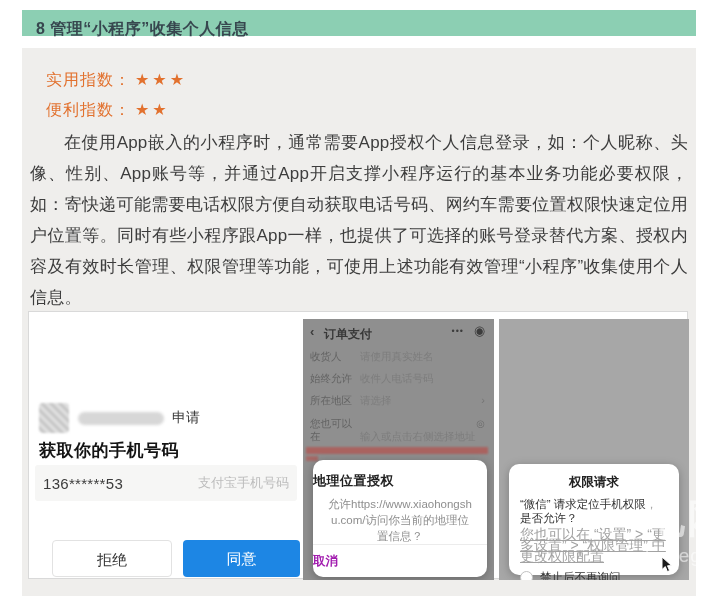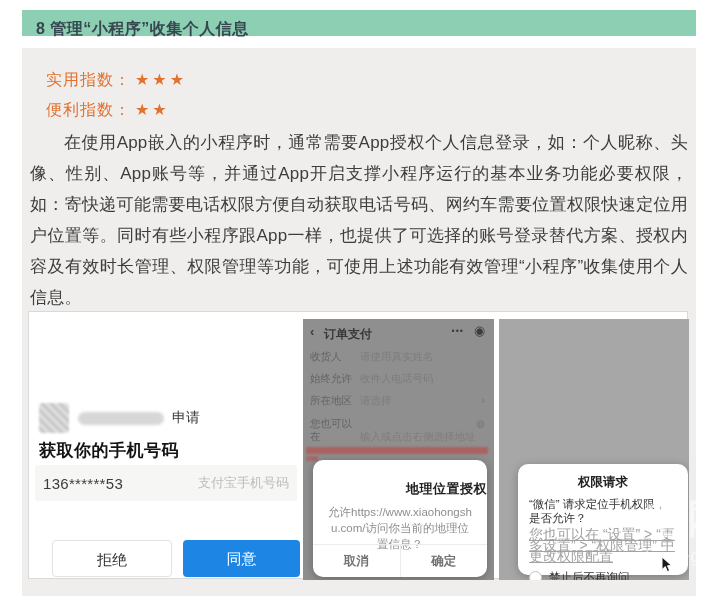--- a/index.html
+++ b/index.html
@@ -82,7 +82,7 @@
     position:absolute;left:10px;top:141px;width:174px;height:117px;background:#fff;
     border-radius:10px;box-shadow:0 2px 10px rgba(0,0,0,.28);
   }
-  .ld-title{text-align:right;font-size:13px;font-weight:bold;color:#222;margin-top:20px;letter-spacing:.5px;}
+  .ld-title{text-align:left;font-size:13px;font-weight:bold;color:#222;margin-top:12px;letter-spacing:.5px;}
   .ld-body{font-size:11.5px;color:#8e8e8e;text-align:center;line-height:16px;margin:6px 13px 0;word-break:break-all;}
   .ld-footer{position:absolute;bottom:0;left:0;right:0;height:32px;border-top:1px solid #ececec;display:flex;}
   .ld-btn{flex:1;text-align:center;line-height:32px;font-size:12.5px;color:#737373;font-weight:bold;}

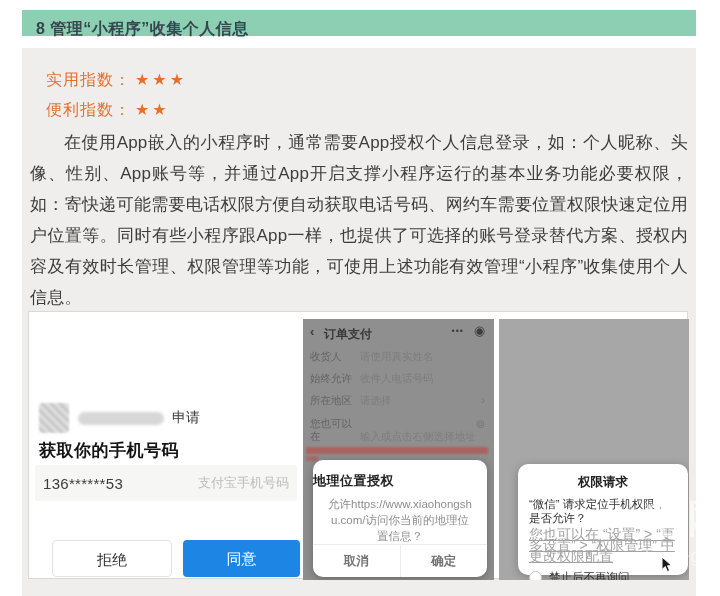--- a/index.html
+++ b/index.html
@@ -91,7 +91,7 @@
   
   .panel-right{position:absolute;left:470px;top:7px;width:190px;height:261px;background:#a7a7a7;overflow:hidden;}
   .perm-dialog{
-    position:absolute;left:19px;top:145px;width:170px;height:111px;background:#fff;
+    position:absolute;left:10px;top:145px;width:170px;height:111px;background:#fff;
     border-radius:10px;box-shadow:0 2px 10px rgba(0,0,0,.25);box-sizing:border-box;
   }
   .pd-title{text-align:center;font-size:12.5px;font-weight:bold;color:#222;margin-top:10px;}

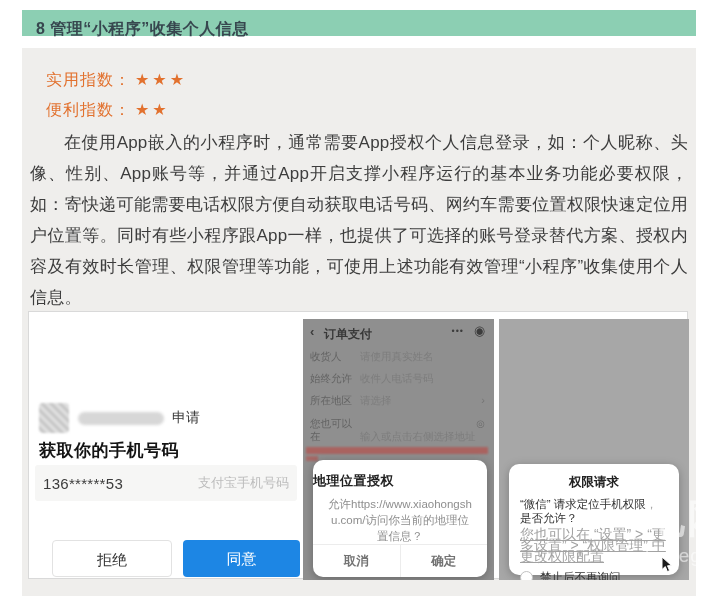--- a/index.html
+++ b/index.html
@@ -85,7 +85,7 @@
   .ld-title{text-align:left;font-size:13px;font-weight:bold;color:#222;margin-top:12px;letter-spacing:.5px;}
   .ld-body{font-size:11.5px;color:#8e8e8e;text-align:center;line-height:16px;margin:6px 13px 0;word-break:break-all;}
   .ld-footer{position:absolute;bottom:0;left:0;right:0;height:32px;border-top:1px solid #ececec;display:flex;}
-  .ld-btn{flex:1;text-align:center;line-height:32px;font-size:12.5px;color:#737373;font-weight:bold;}
+  .ld-btn{flex:1;line-height:32px;font-size:12.5px;color:#a21caf;font-weight:bold;}
   .ld-btn + .ld-btn{border-left:1px solid #ececec;}
 
   

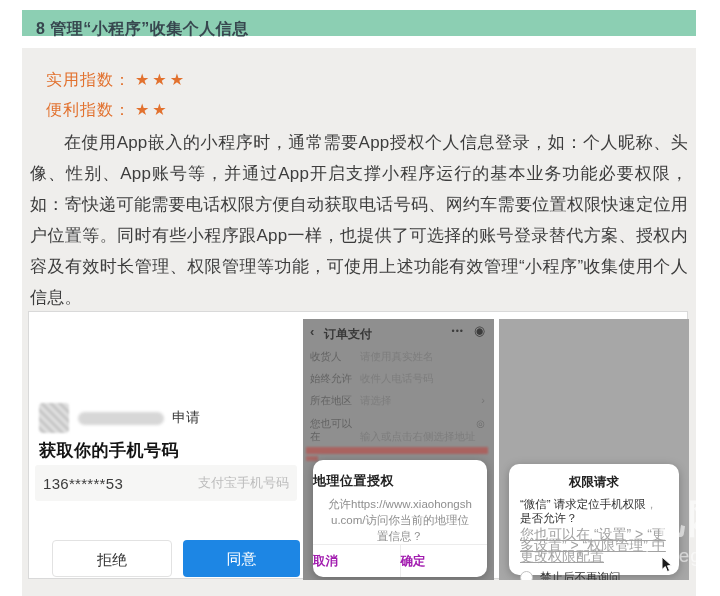--- a/index.html
+++ b/index.html
@@ -180,7 +180,6 @@
           <div class="ld-body">允许https://www.xiaohongshu.com/访问你当前的地理位置信息？</div>
           <div class="ld-footer">
             <div class="ld-btn">取消</div>
-            <div class="ld-btn">确定</div>
           </div>
         </div>
       </div>

